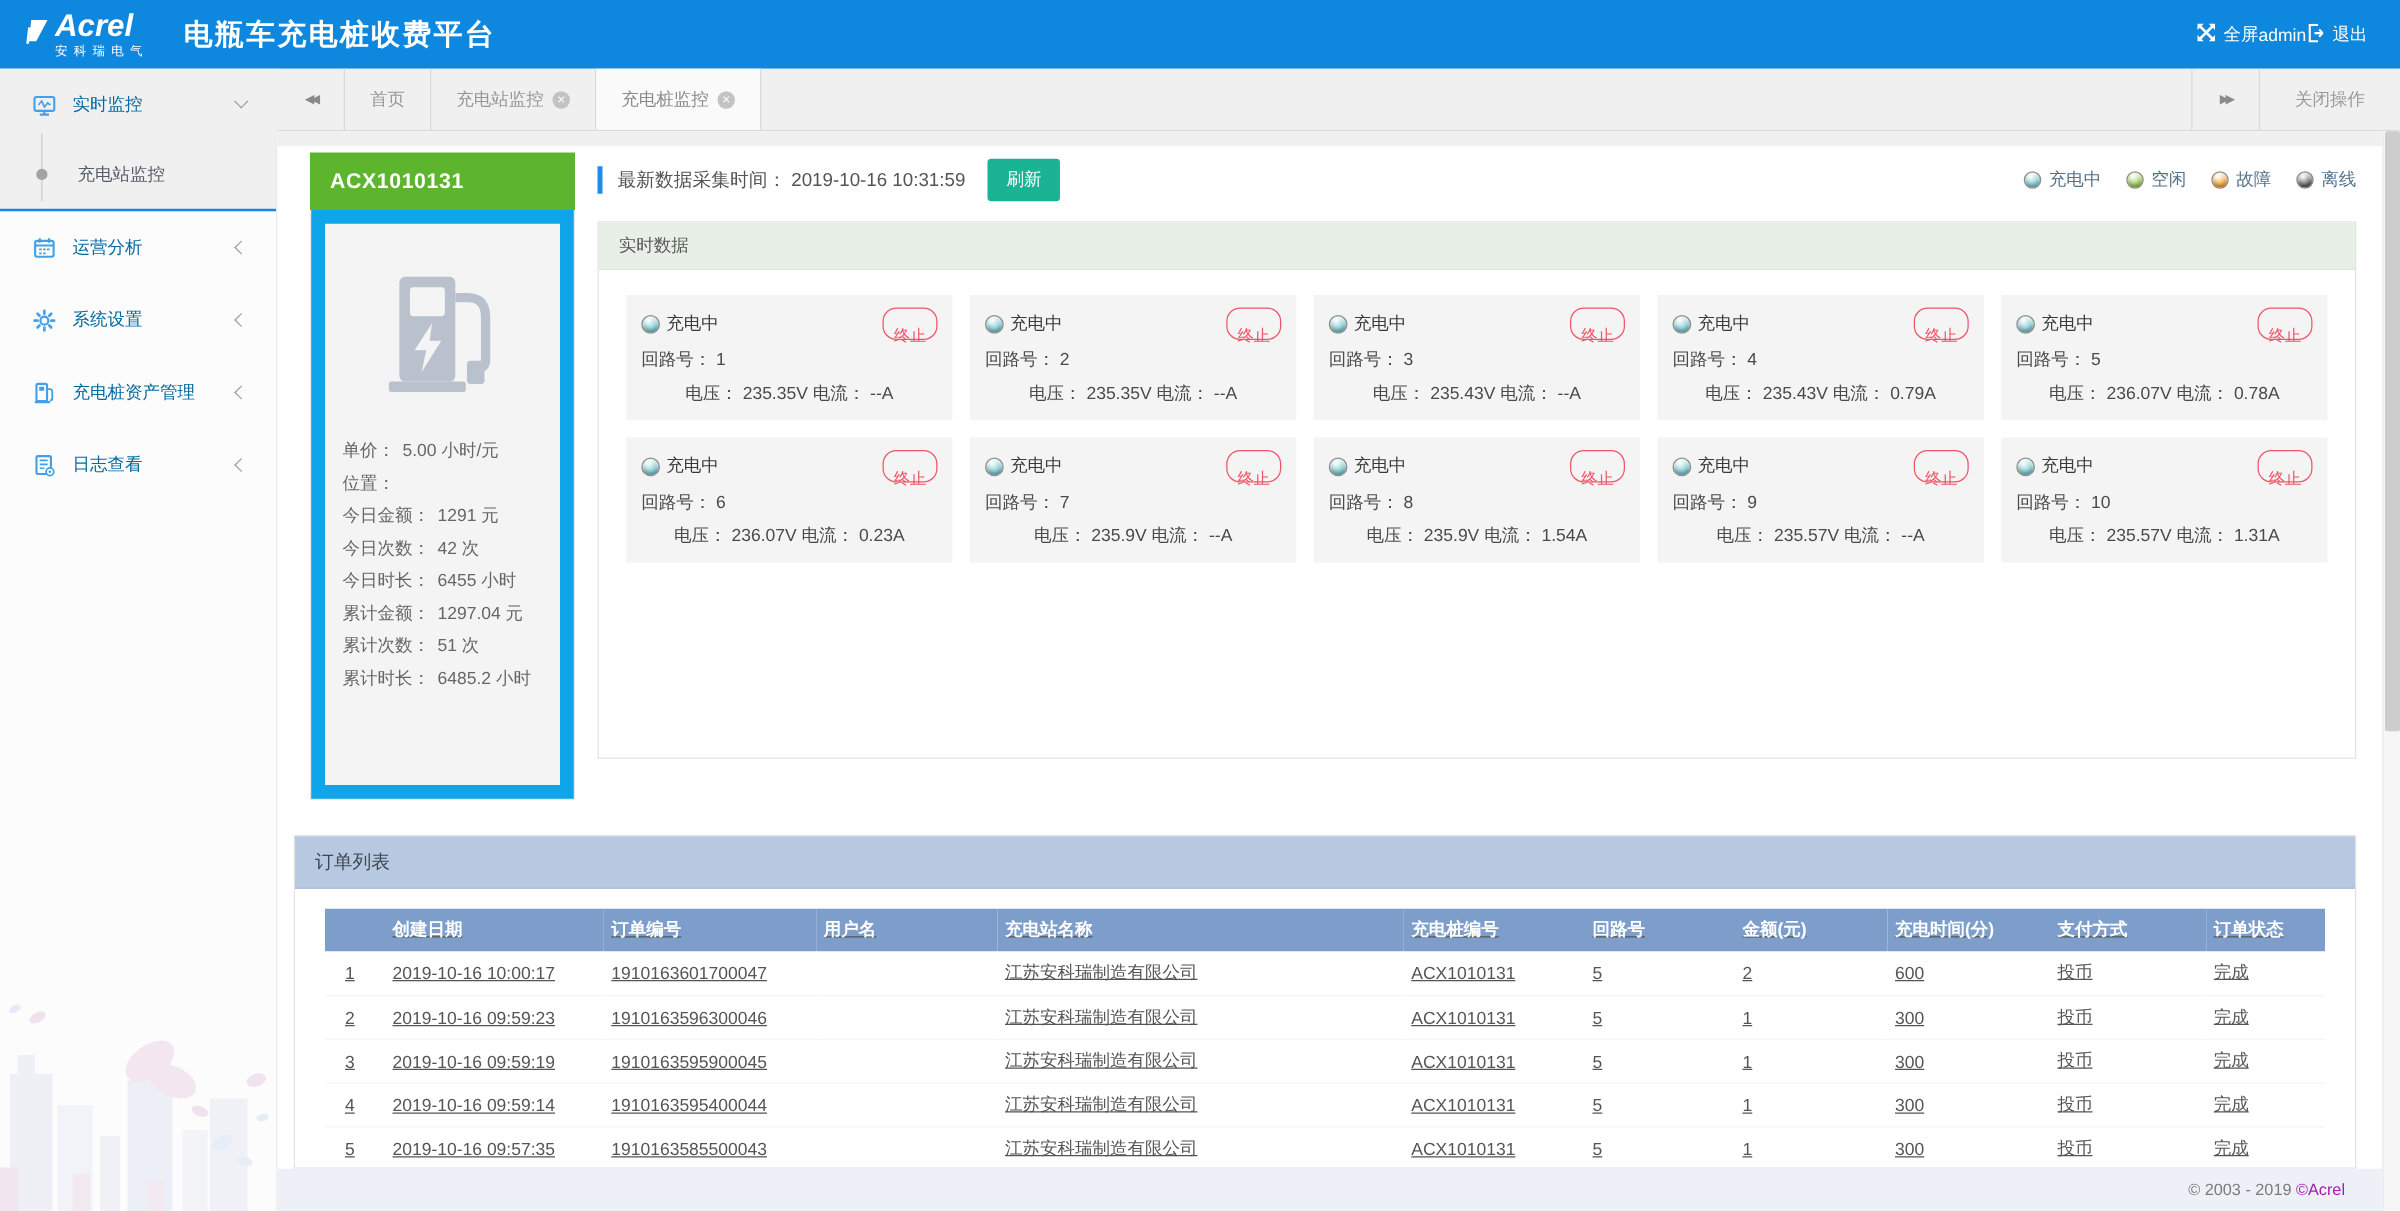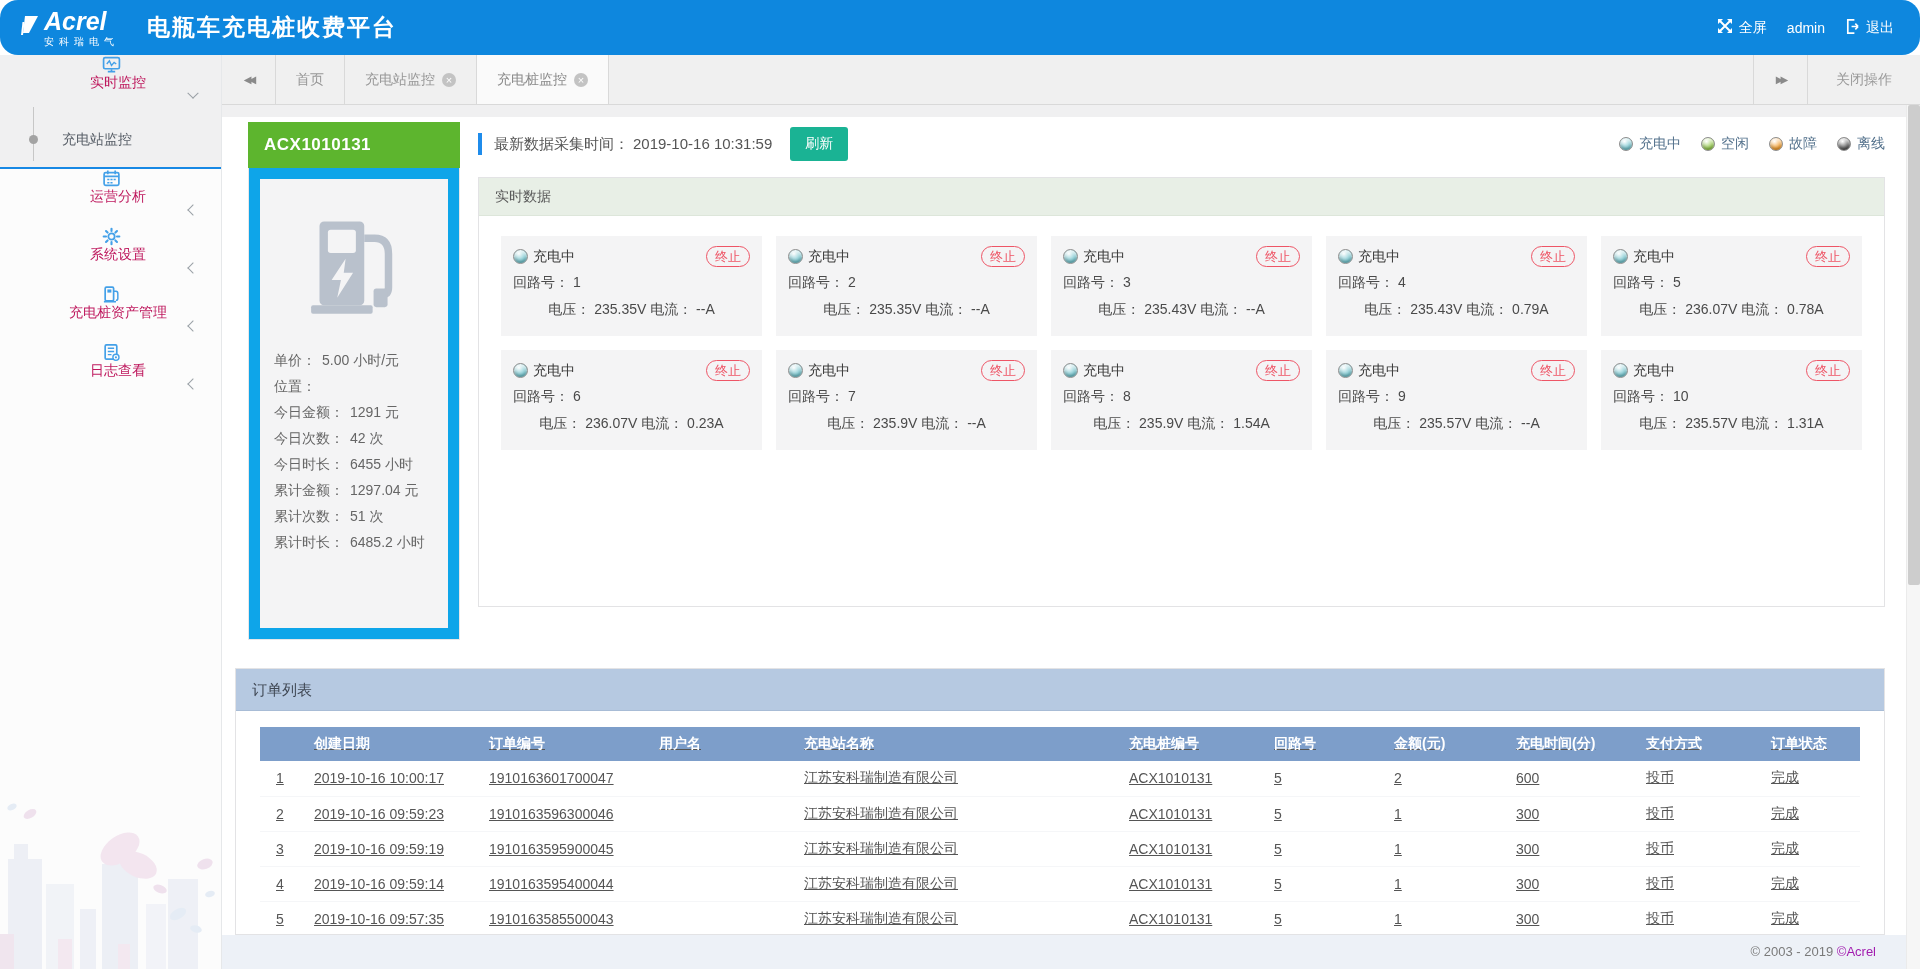--- a/index.html
+++ b/index.html
@@ -8,7 +8,7 @@
 
   
   #header { position:absolute; left:0; top:0; width:1920px; height:55px; background:#0e87de;
-    display:flex; align-items:center; color:#fff;border-radius:18px; }
+    display:flex; align-items:center; color:#fff; }
   .logo { display:flex; align-items:flex-start; margin-left:20px; }
   .logo-flag { margin-top:4px; }
   .logo-texts { margin-left:4px; line-height:1; }

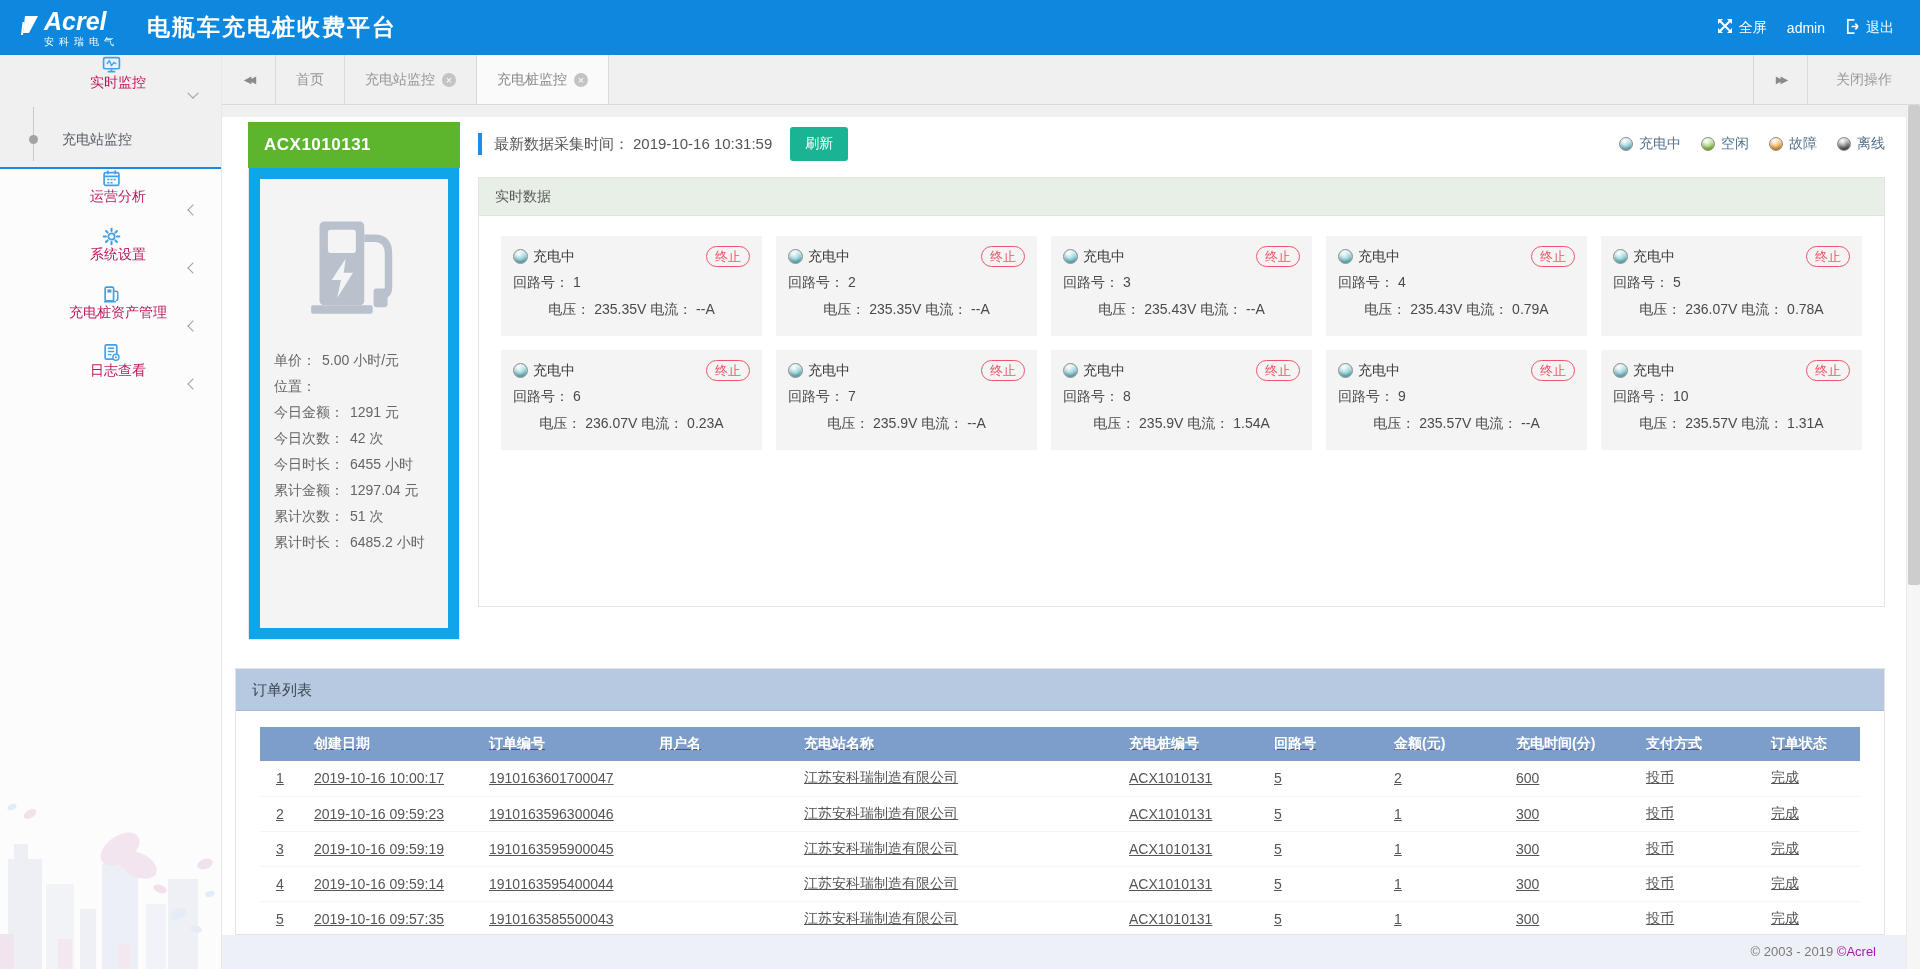--- a/index.html
+++ b/index.html
@@ -15,7 +15,7 @@
   .logo-main { font-size:25px; font-weight:bold; font-style:italic; letter-spacing:0; }
   .logo-sub { font-size:10px; letter-spacing:5px; margin-top:3px; }
   .app-title { font-size:23px; font-weight:bold; margin-left:28px; letter-spacing:2px; }
-  .header-right { margin-left:auto; display:flex; align-items:center; gap:20px; margin-right:26px; font-size:14px;justify-content:center; }
+  .header-right { margin-left:auto; display:flex; align-items:center; margin-right:26px; font-size:14px;justify-content:center; }
   .hbtn { display:flex; align-items:center; gap:6px; cursor:pointer; }
 
   

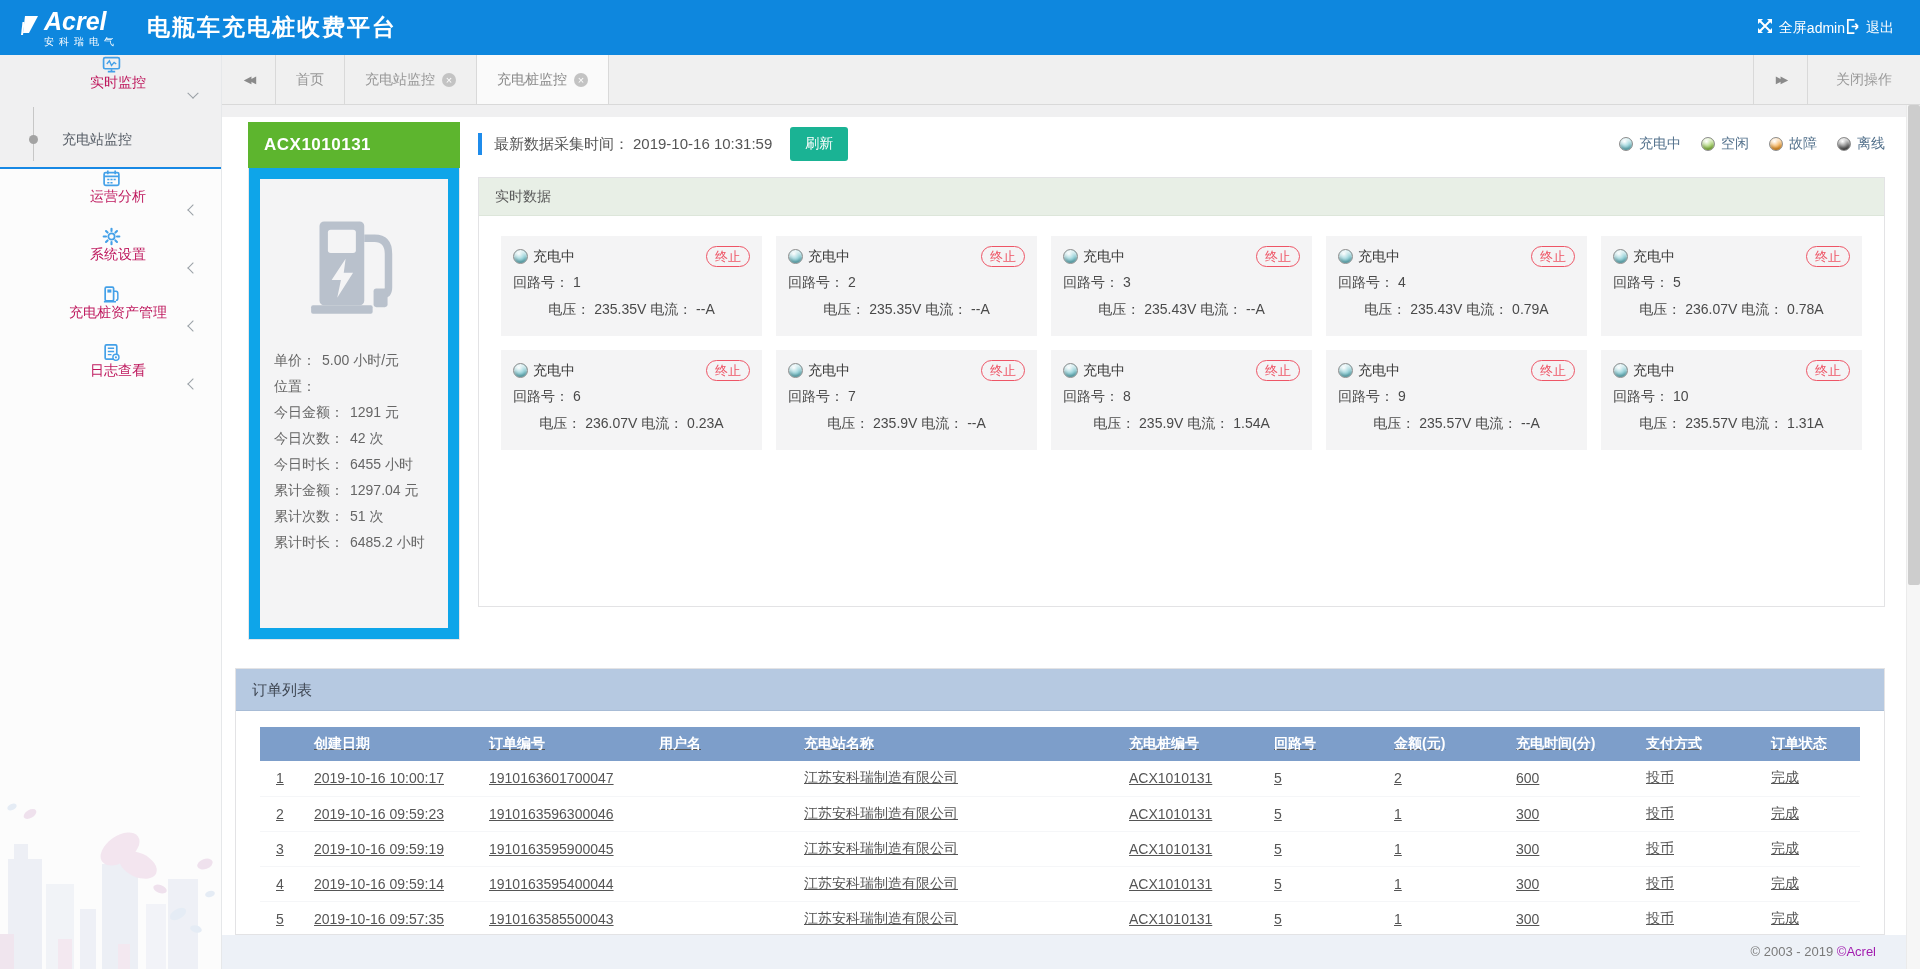--- a/index.html
+++ b/index.html
@@ -35,7 +35,7 @@
   
   #sidebar { position:absolute; left:0; top:55px; bottom:0; width:222px; background:#fcfcfc;
     border-right:1px solid #e6e8ea; overflow:hidden; }
-  .side-item { height:58px; display:flex; align-items:center; padding:0 24px 0 26px; color:#be185d; cursor:pointer;flex-direction:column; }
+  .side-item { height:58px; display:flex; align-items:center; padding:0 24px 0 26px; color:#0369a1; cursor:pointer; }
   .side-icon { width:19px; height:19px; display:inline-block; }
   .side-icon svg { width:19px; height:19px; display:block; }
   .side-label { margin-left:13px; font-size:14px; }

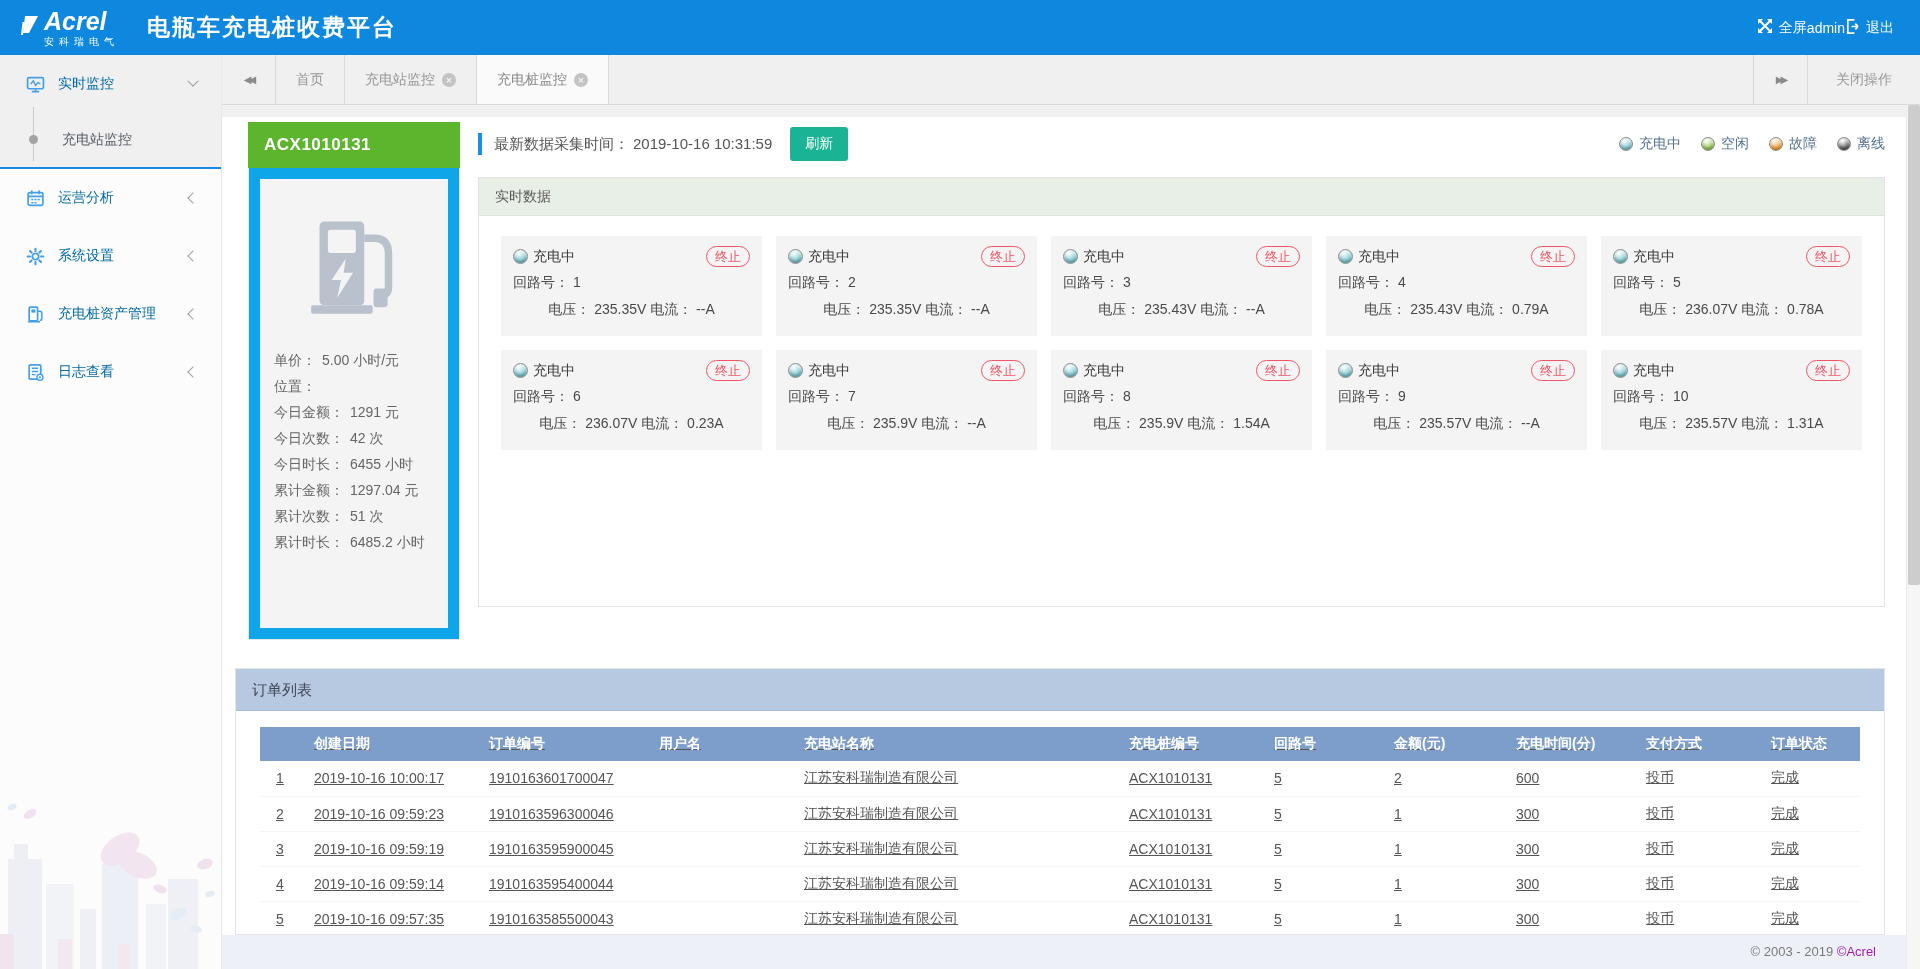--- a/index.html
+++ b/index.html
@@ -87,7 +87,7 @@
   .c-dot { width:15px; height:15px; border-radius:50%; border:1px solid #8e8e8e;
     box-shadow:inset 0 2px 3px rgba(255,255,255,.75), inset 0 -2px 3px rgba(0,0,0,.28); }
   .c-status { margin-left:5px; color:#3a3a3a; }
-  .terminate { margin-left:auto; padding:0 8px; height:21px; line-height:19px; border:1px solid #ee5566;
+  .terminate { margin-left:auto; padding:12px 8px; height:21px; line-height:19px; border:1px solid #ee5566;
     color:#ee5566; border-radius:11px; font-size:13px; background:transparent; cursor:pointer; font-family:inherit; }
   .c-circuit { text-align:left; margin-top:7px; color:#4a4a4a; }
   .c-vals { text-align:center; margin-top:9px; color:#4a4a4a; }

